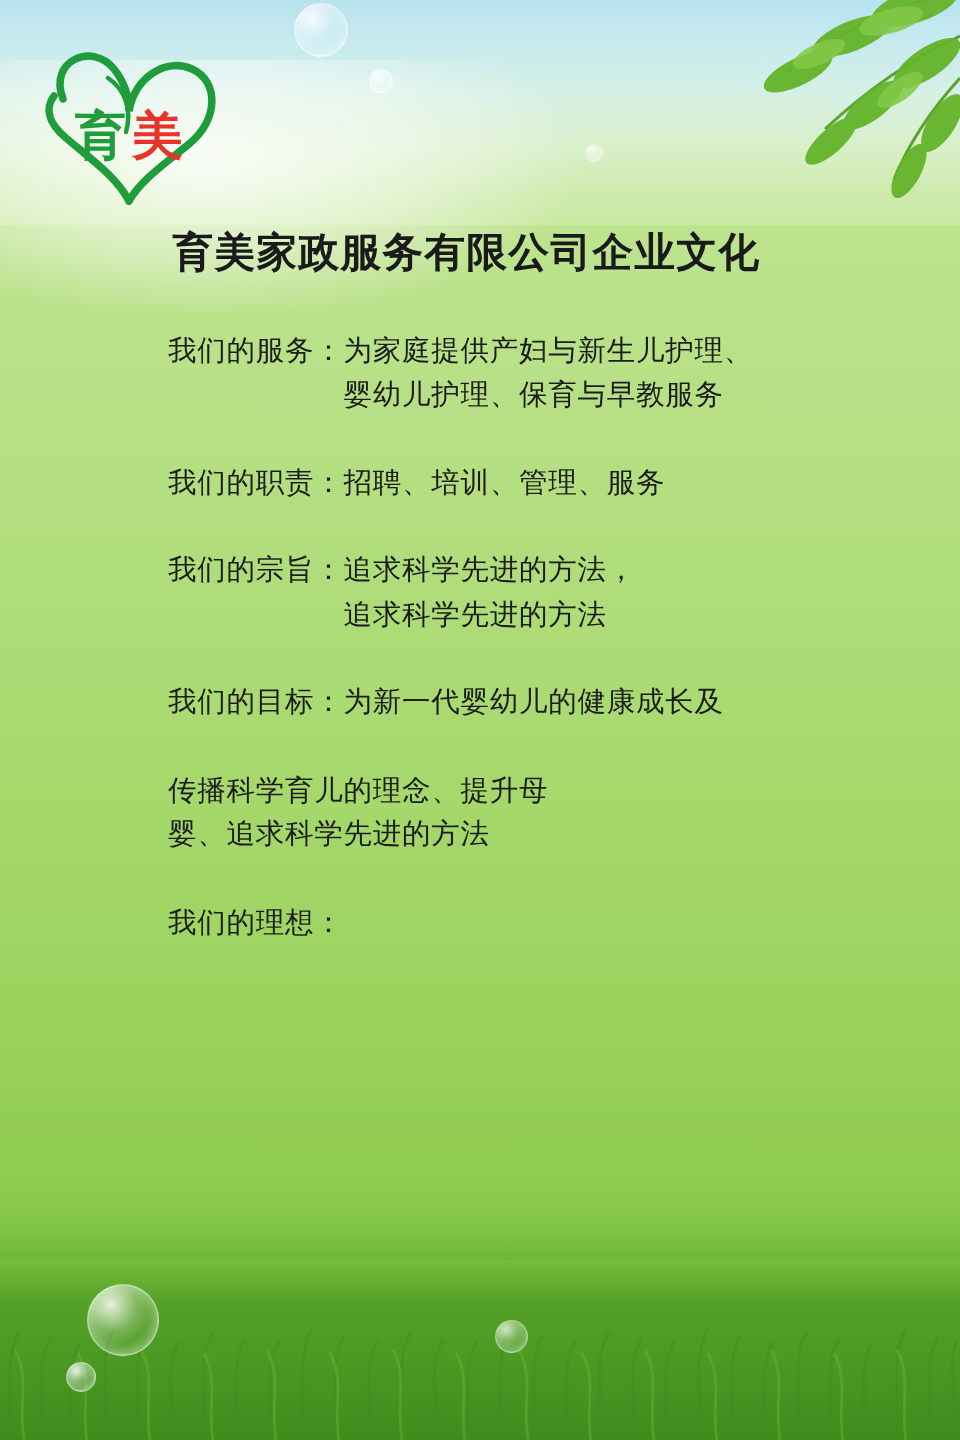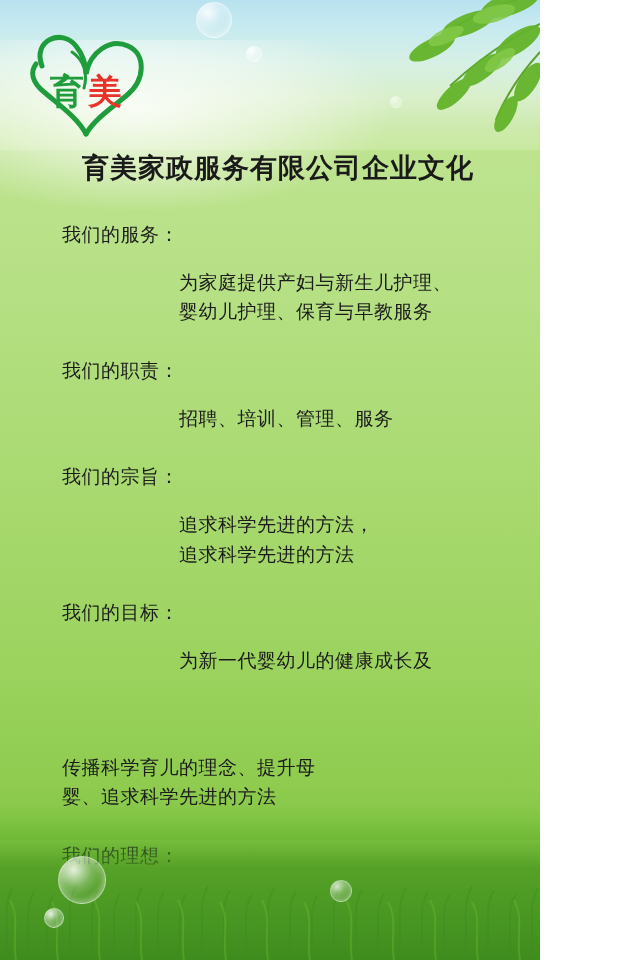--- a/index.html
+++ b/index.html
@@ -16,7 +16,7 @@
 
   .poster {
     position: relative;
-    width: 540px;
+    width: 640px;
     height: 960px;
     overflow: hidden;
     background: linear-gradient(180deg,

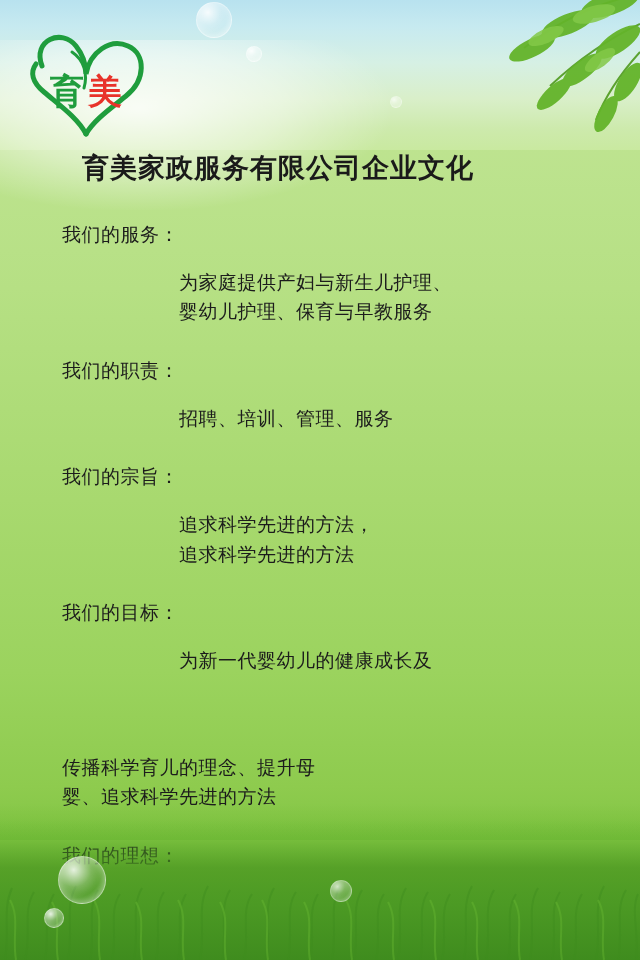--- a/index.html
+++ b/index.html
@@ -122,7 +122,7 @@
   }
   .title {
     margin: 10px 0 0 0;
-    padding-left: 82px;
+    padding-left: 115px;
     font-size: 27px;
     font-weight: bold;
     color: #1a1a1a;

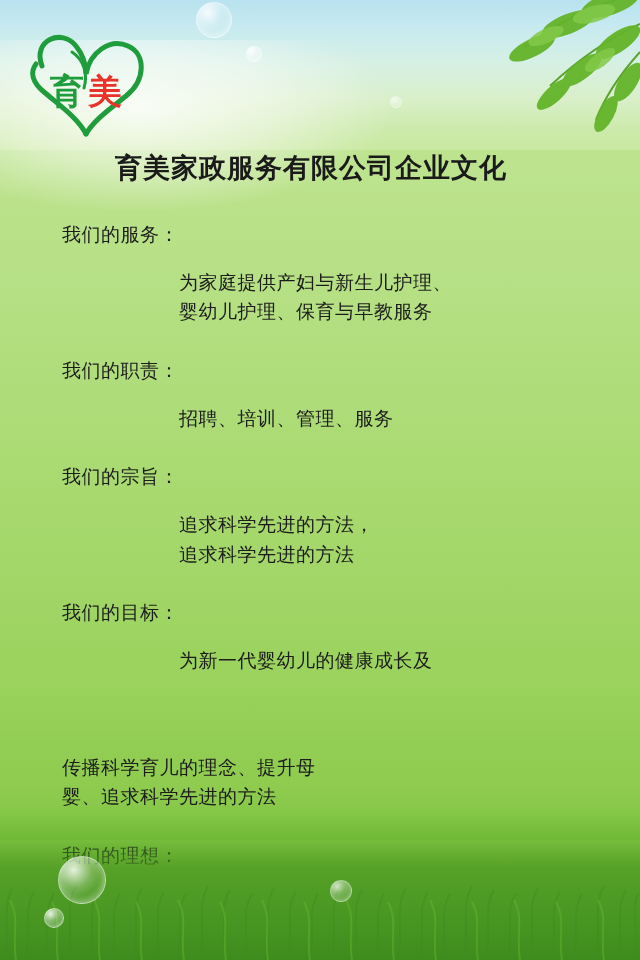--- a/index.html
+++ b/index.html
@@ -132,7 +132,7 @@
 
   .entries {
     margin-top: 34px;
-    padding-left: 62px;
+    padding-left: 112px;
   }
   .entry {
     margin-bottom: 29px;

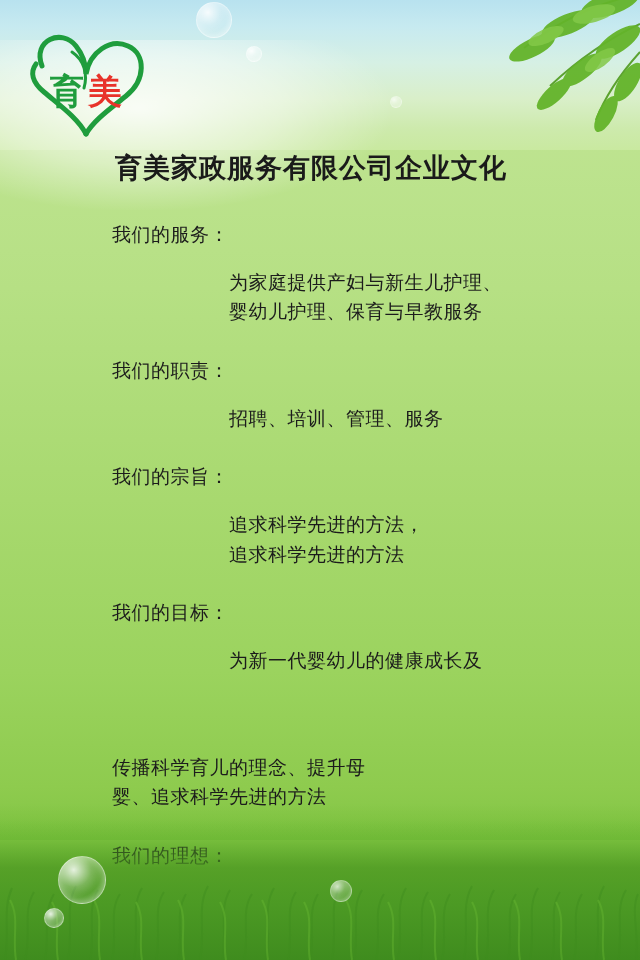--- a/index.html
+++ b/index.html
@@ -151,7 +151,6 @@
   }
   .entry .values {
     letter-spacing: 0.5px;
-    margin-top: 48px;
   }
   .entry .values div { white-space: nowrap; }
 </style>

